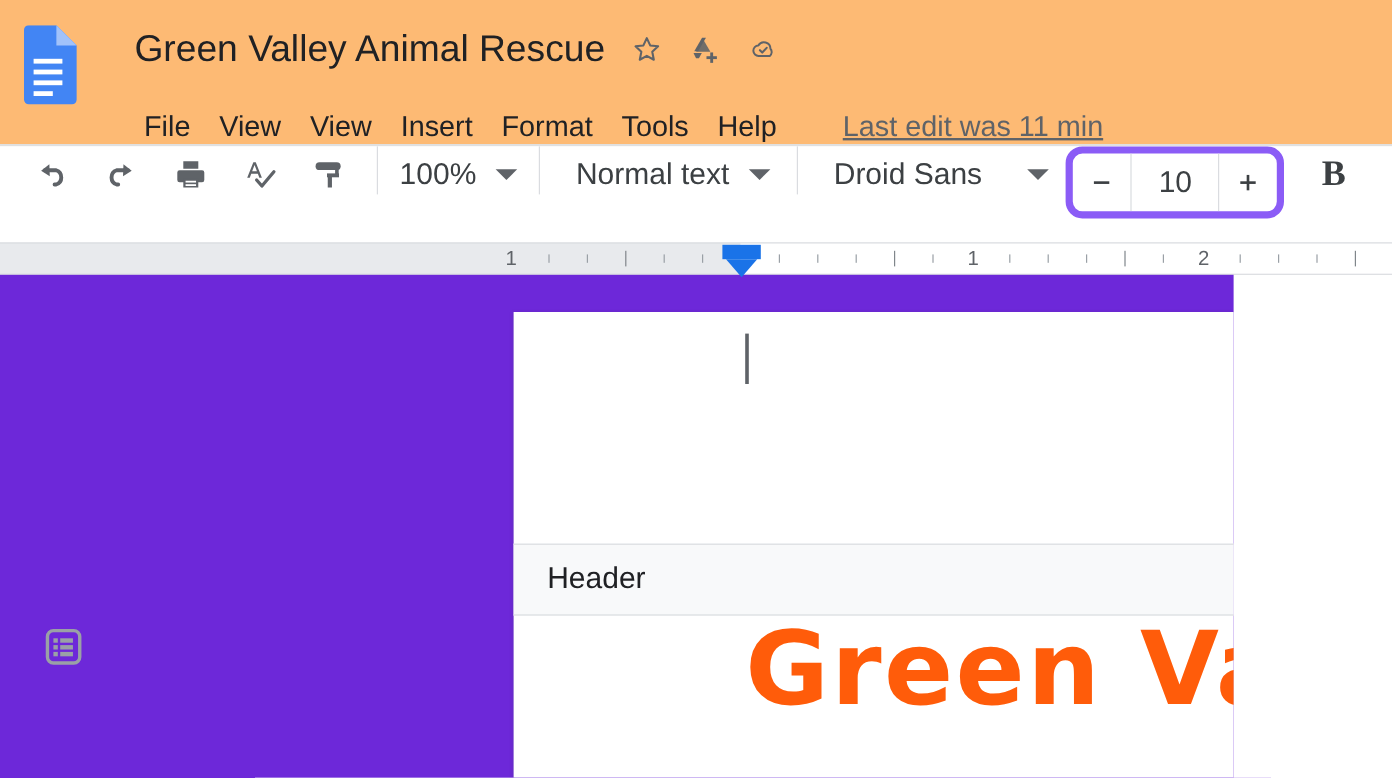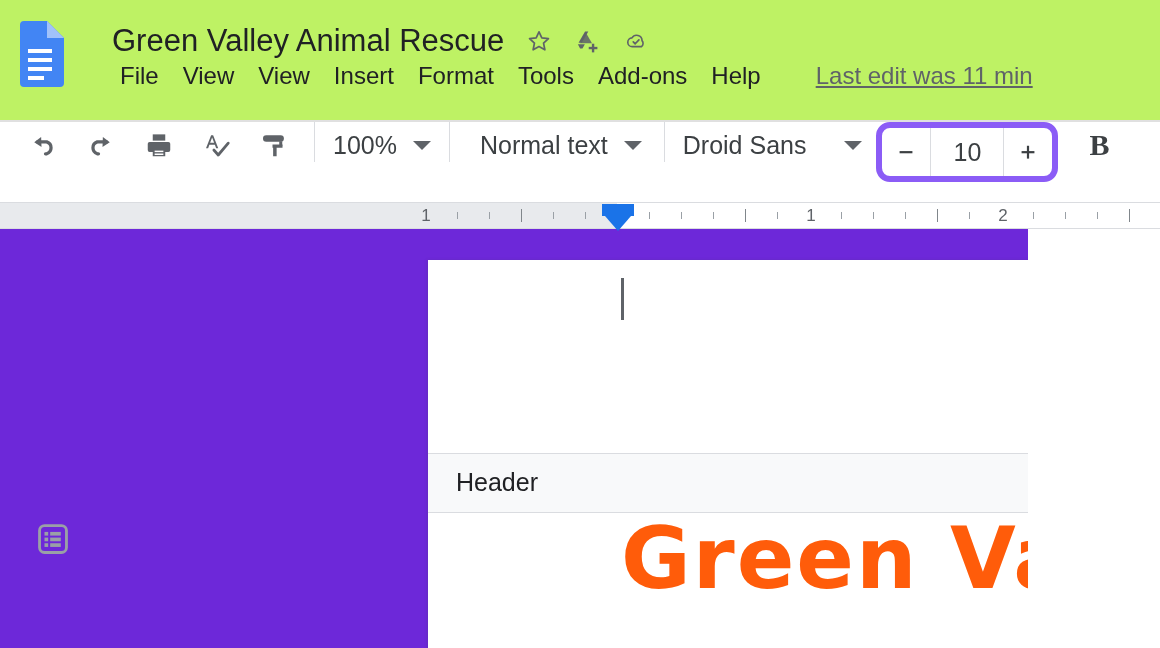--- a/index.html
+++ b/index.html
@@ -21,7 +21,7 @@
     left: 0; top: 0;
     width: 1160px;
     height: 121px;
-    background: #bef264;
+    background: #fdba74;
   }
 
   #docs-logo {

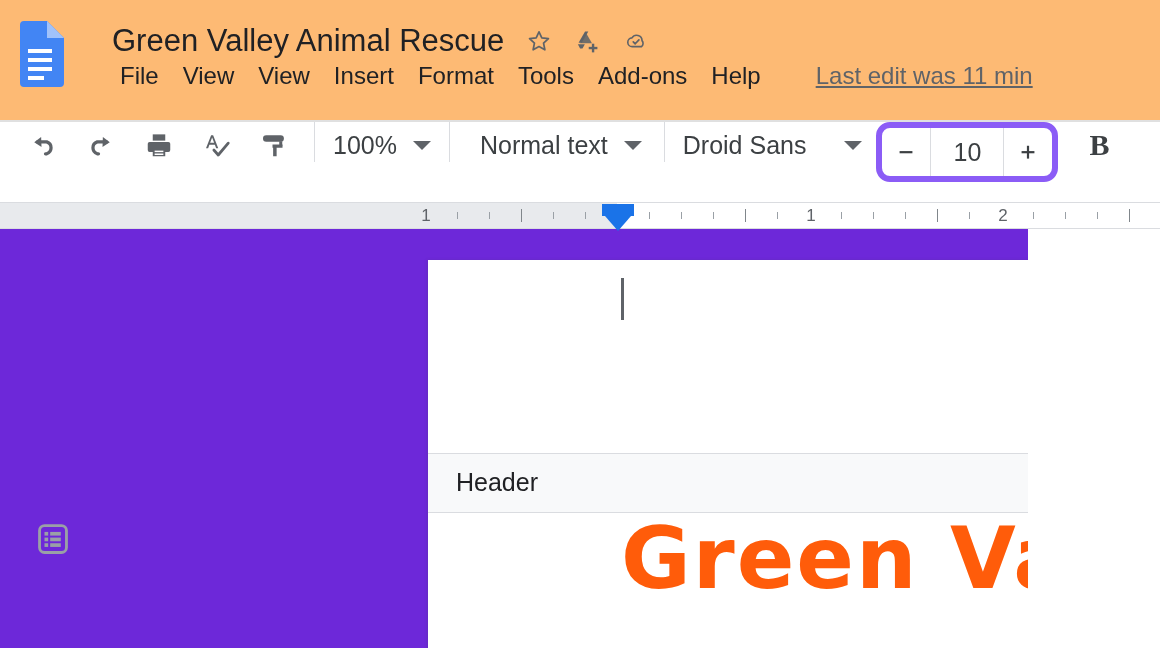--- a/index.html
+++ b/index.html
@@ -61,7 +61,7 @@
   #menubar {
     position: absolute;
     left: 108px;
-    top: 58px;
+    top: 88px;
     display: flex;
     align-items: center;
     height: 36px;

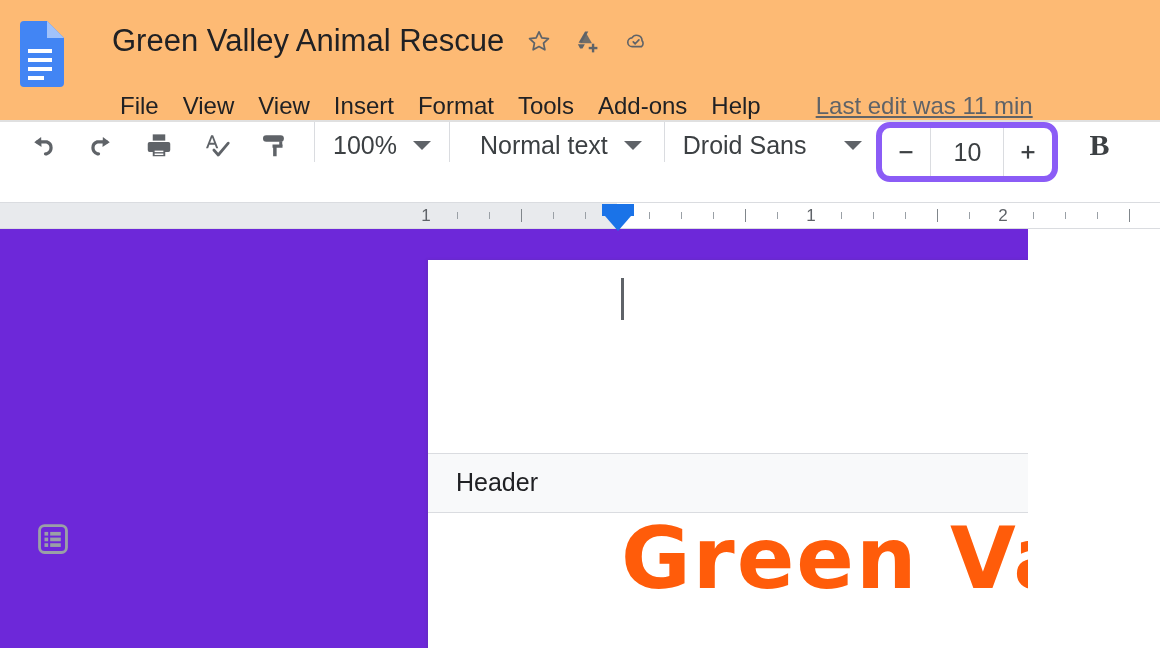--- a/index.html
+++ b/index.html
@@ -373,7 +373,6 @@
     <span class="menu-item">Insert</span>
     <span class="menu-item">Format</span>
     <span class="menu-item">Tools</span>
-    <span class="menu-item">Add-ons</span>
     <span class="menu-item">Help</span>
     <span id="last-edit">Last edit was 11 min</span>
   </div>

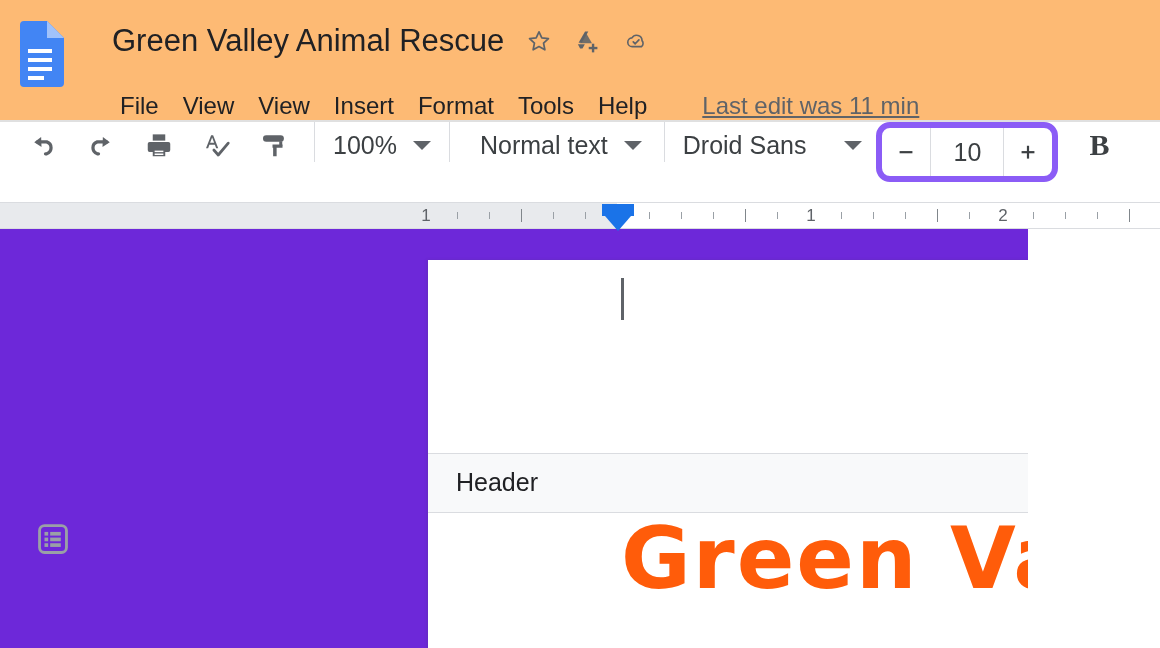--- a/index.html
+++ b/index.html
@@ -440,7 +440,7 @@
 
   <div class="tb-sep" style="margin-left:14px"></div>
 
-  <div class="tb-dropdown" style="">
+  <div class="tb-dropdown" style="margin-left:12px">
     <span class="dd-label">Droid Sans</span>
     <span class="dd-caret" style="margin-left:38px"></span>
   </div>

